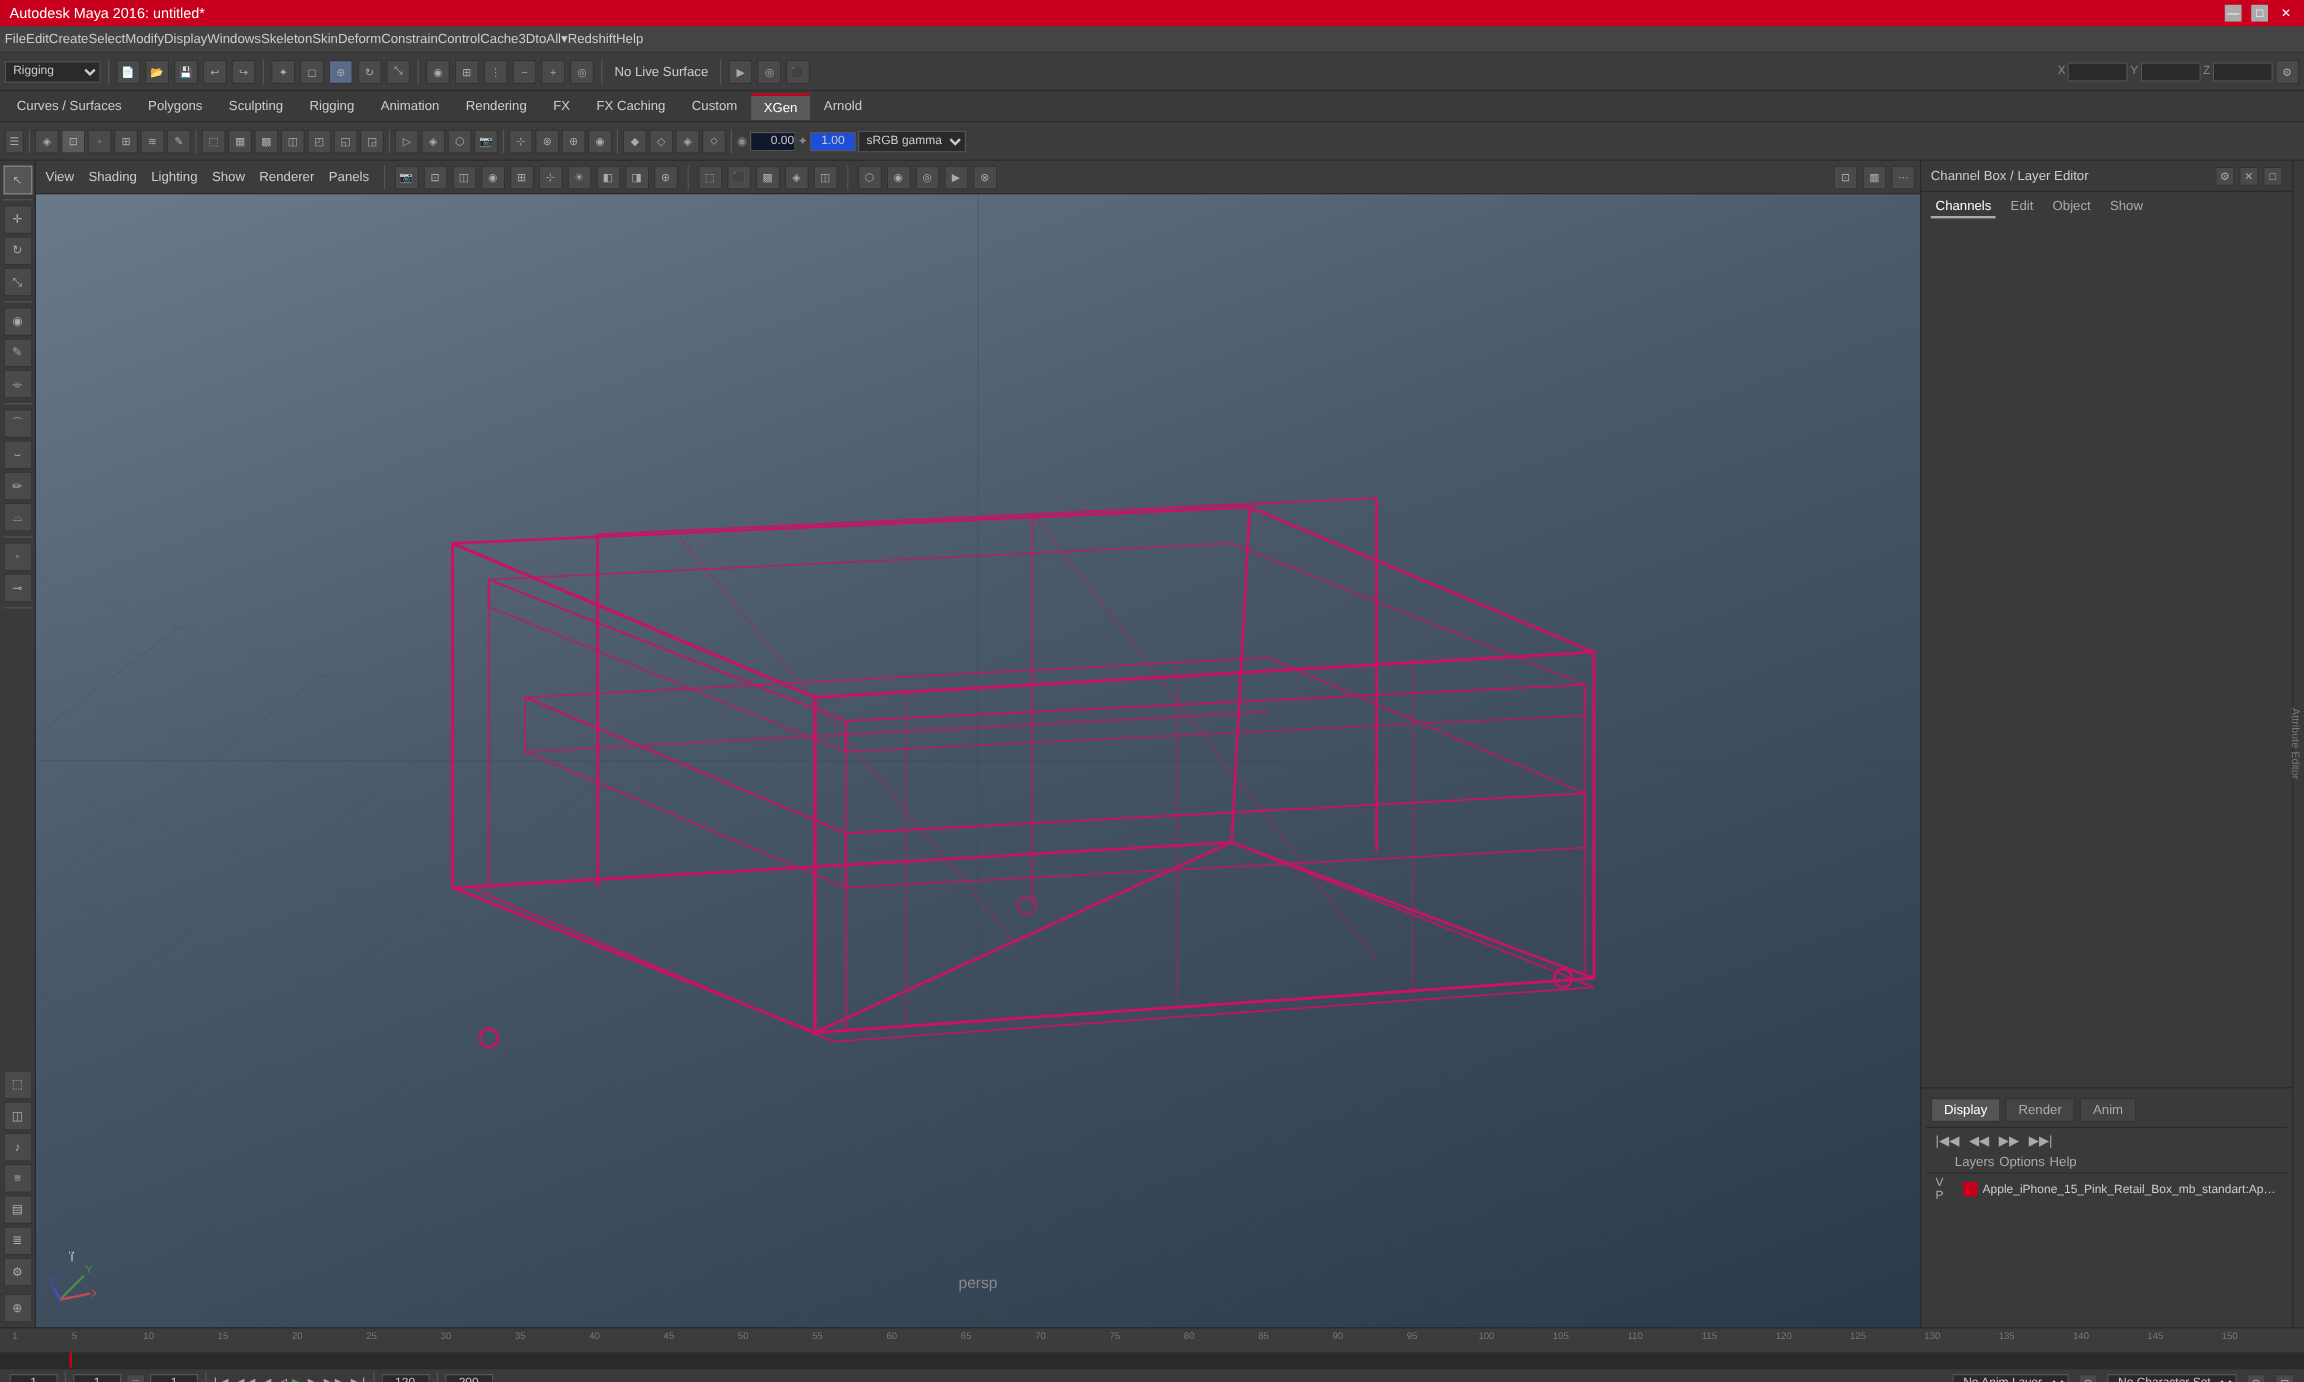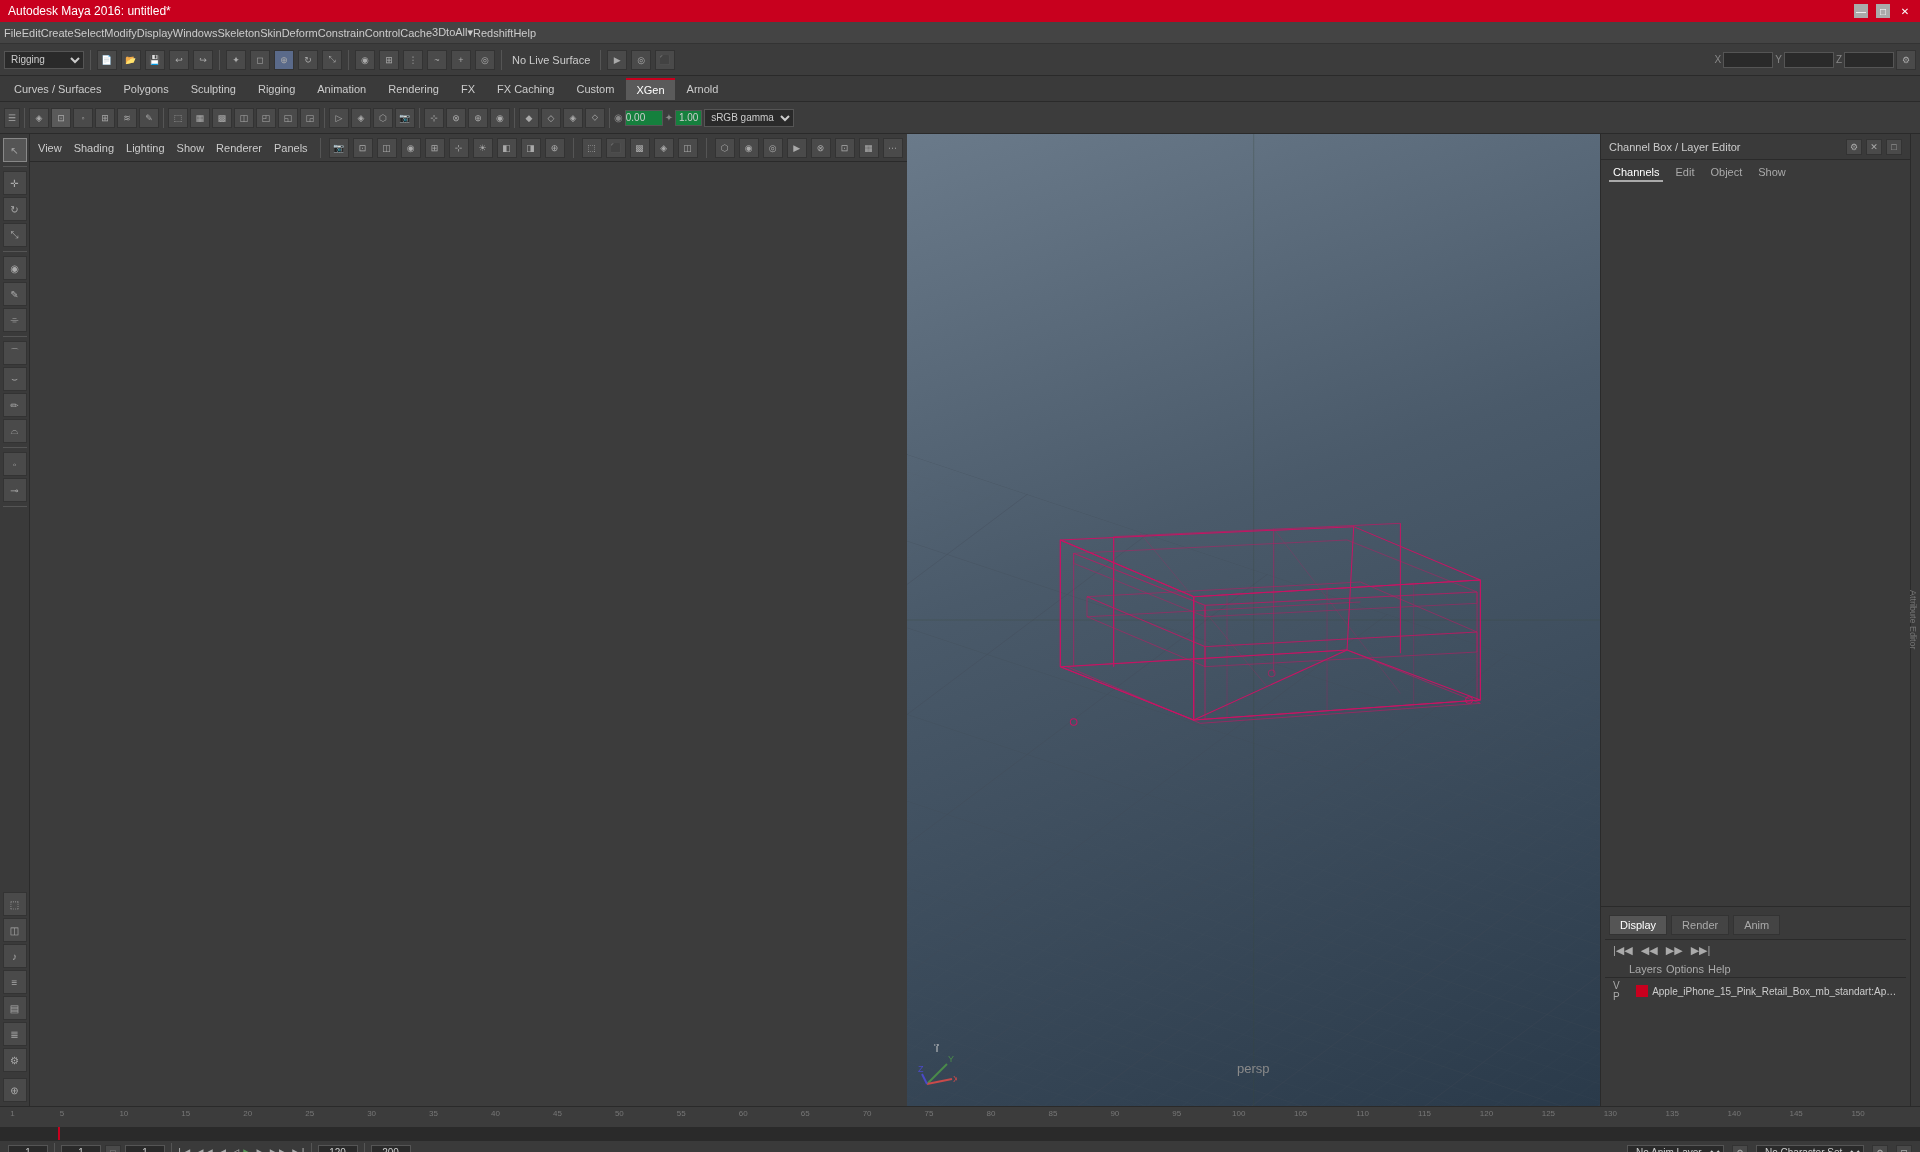--- a/index.html
+++ b/index.html
@@ -308,7 +308,7 @@
 
   <div style="display:flex;align-items:center;gap:2px;">
     <span style="color:#888;font-size:10px;">◉</span>
-    <input type="text" value="0.00" style="width: 38px; height: 16px; background: #15803d; border: 1px solid rgb(85, 85, 85); color: rgb(204, 204, 204); font-size: 10px; text-align: left;">
+    <input type="text" value="0.00" style="width: 38px; height: 16px; background: #0f172a; border: 1px solid rgb(85, 85, 85); color: rgb(204, 204, 204); font-size: 10px; text-align: right;">
     <span style="color:#888;font-size:10px;">✦</span>
     <input type="text" value="1.00" style="width: 27px; height: 16px; background: #15803d; border: 1px solid rgb(85, 85, 85); color: rgb(204, 204, 204); font-size: 10px; text-align: center;">
     <select class="tb-dropdown" style="width:90px;">

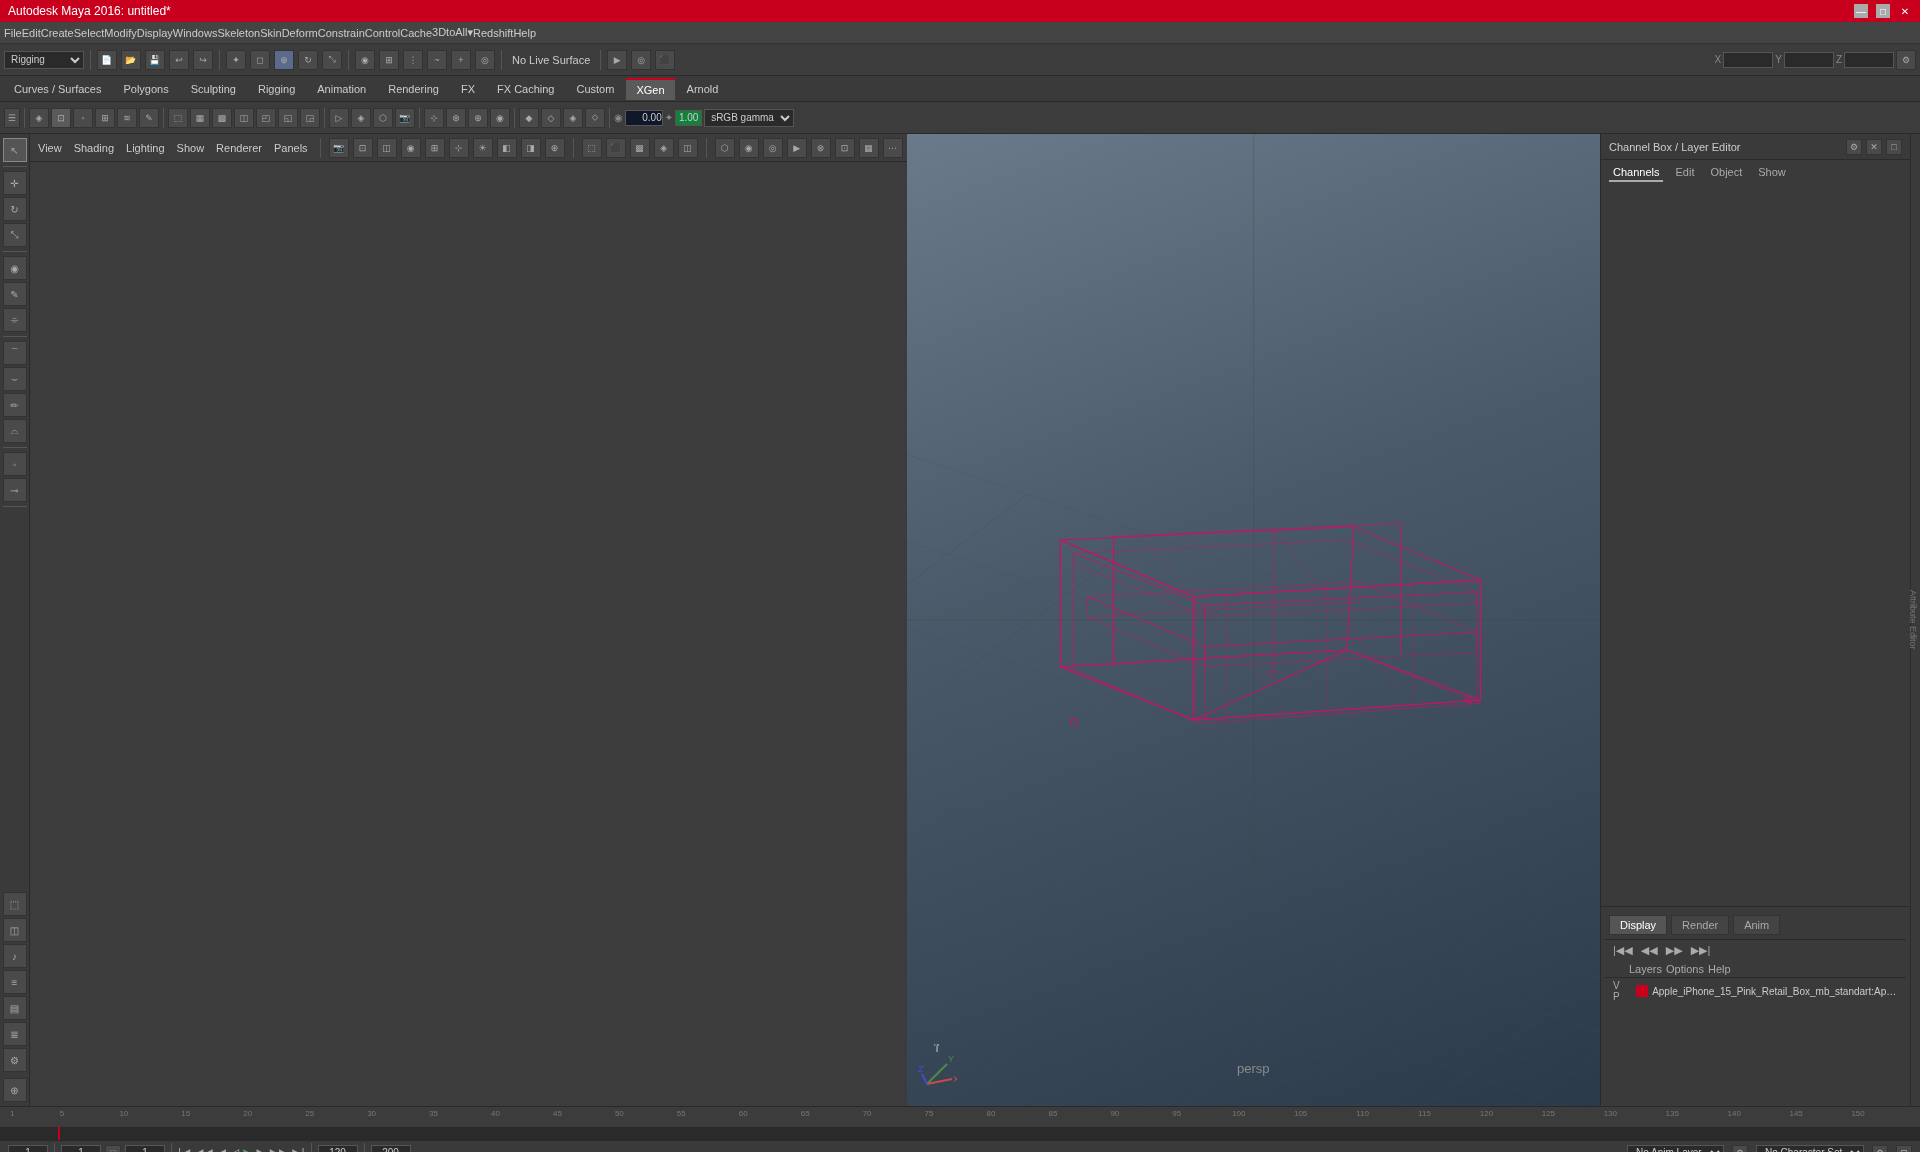--- a/index.html
+++ b/index.html
@@ -310,7 +310,7 @@
     <span style="color:#888;font-size:10px;">◉</span>
     <input type="text" value="0.00" style="width: 38px; height: 16px; background: #0f172a; border: 1px solid rgb(85, 85, 85); color: rgb(204, 204, 204); font-size: 10px; text-align: right;">
     <span style="color:#888;font-size:10px;">✦</span>
-    <input type="text" value="1.00" style="width: 27px; height: 16px; background: #15803d; border: 1px solid rgb(85, 85, 85); color: rgb(204, 204, 204); font-size: 10px; text-align: center;">
+    <input type="text" value="1.00" style="width: 38px; height: 16px; background: #1d4ed8; border: 1px solid rgb(85, 85, 85); color: rgb(204, 204, 204); font-size: 10px; text-align: center;">
     <select class="tb-dropdown" style="width:90px;">
       <option>sRGB gamma</option>
     </select>

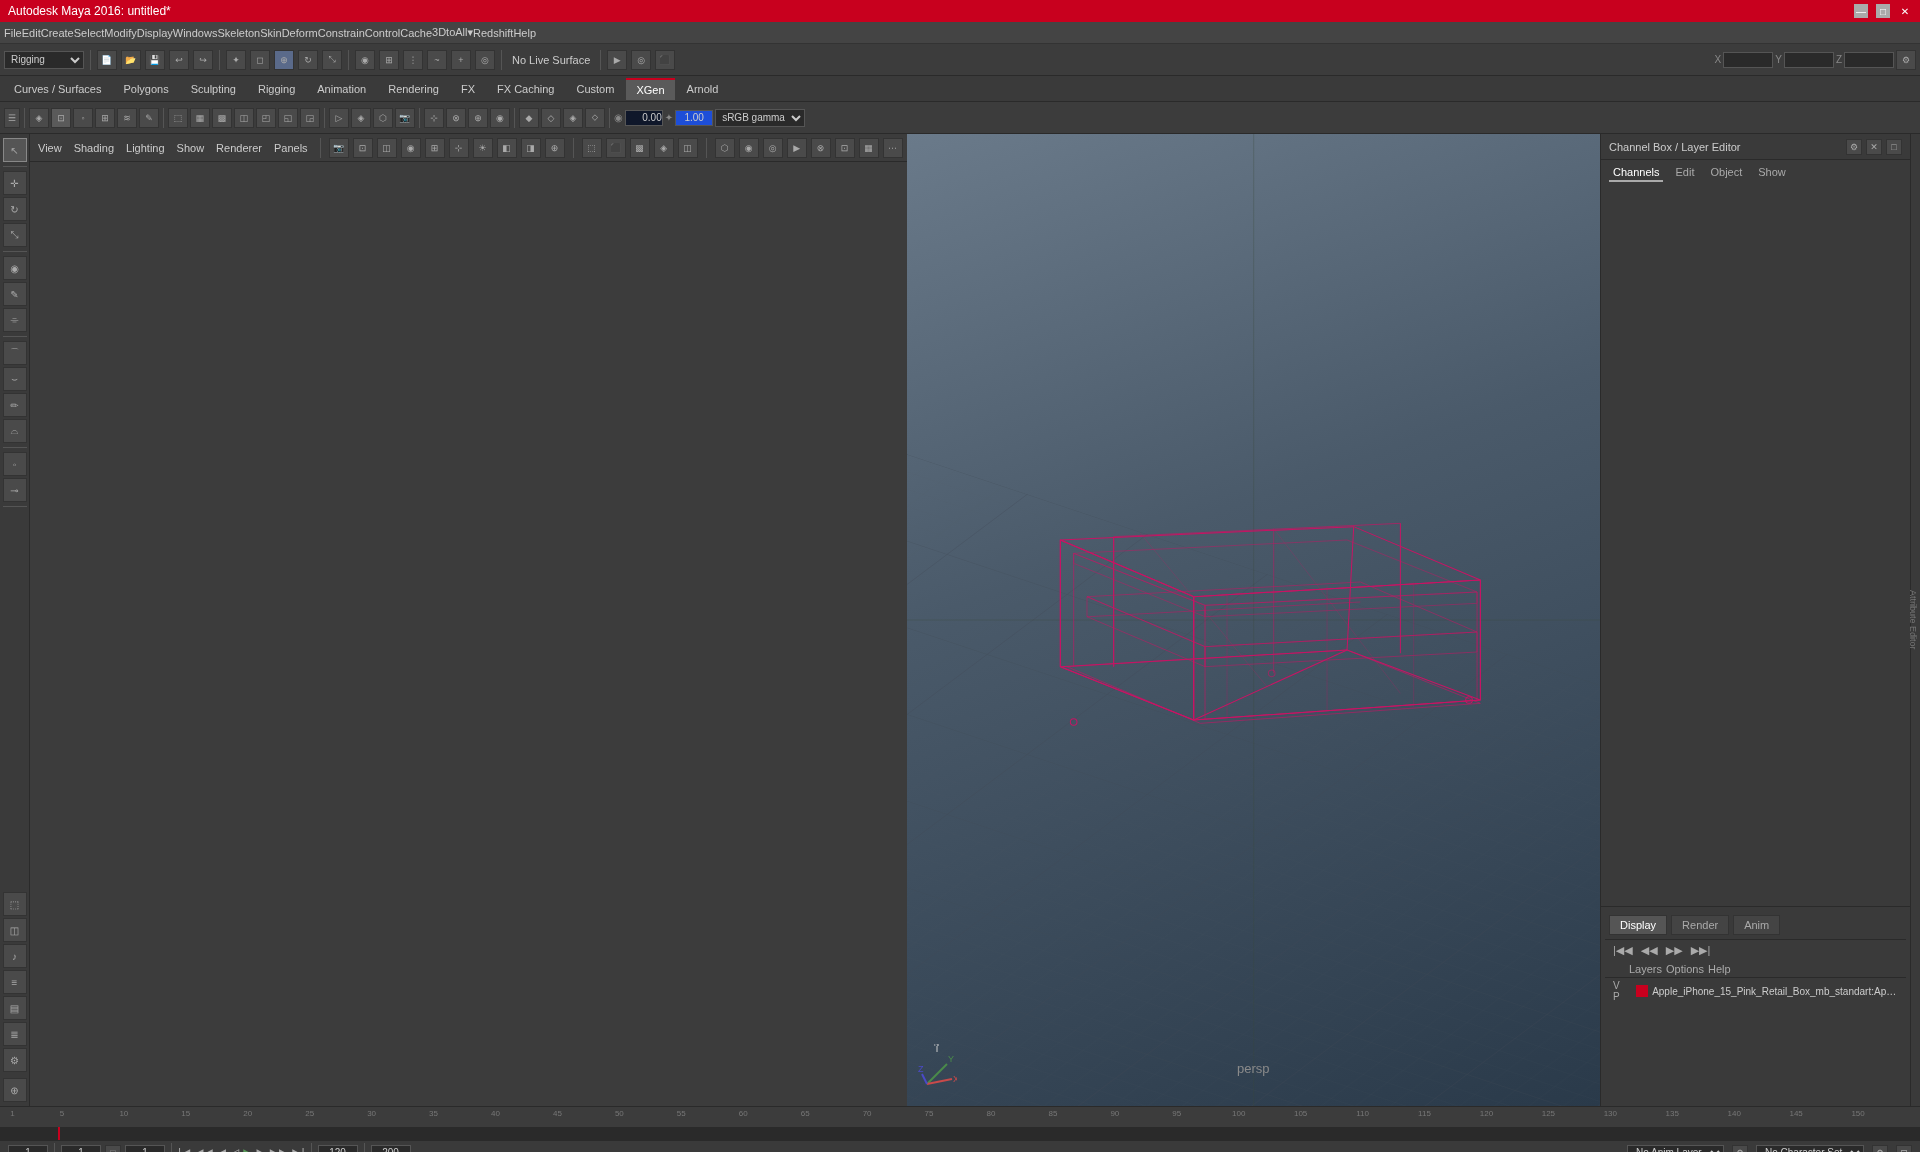--- a/index.html
+++ b/index.html
@@ -353,7 +353,7 @@
     </div>
   </div>
 
-  <div id="viewport-container" style="flex:1;display:flex;flex-direction:row;">
+  <div id="viewport-container" style="flex:1;display:flex;flex-direction:column;">
 
     <div id="vp-inner-toolbar">
       <span class="vp-btn">View</span>

